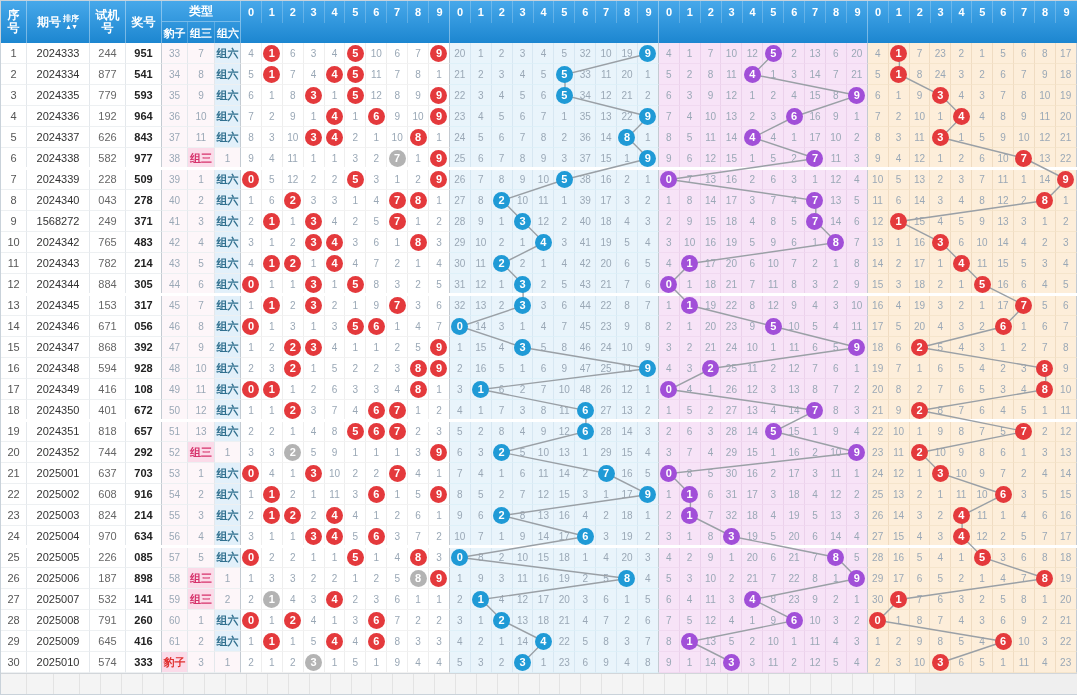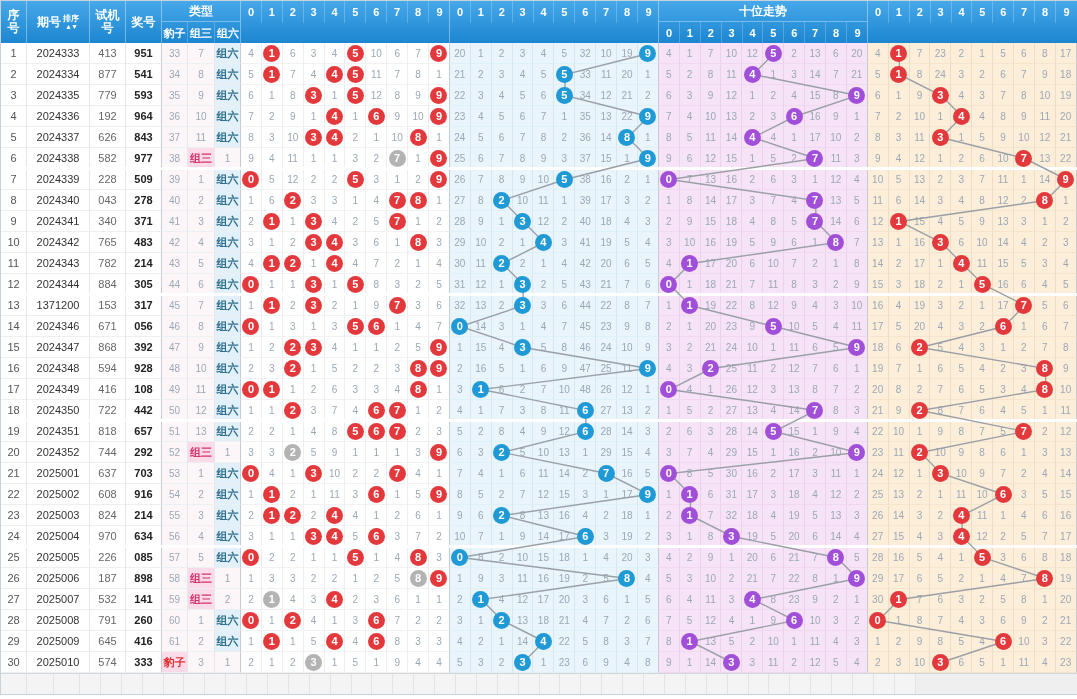--- a/index.html
+++ b/index.html
@@ -99,7 +99,6 @@
         </div>
     </div>
     <div class="hgroup" style="width:209px">
-      <div class="htop">十位走势</div>
       <div class="hsub">
           <div class="dcell" style="width: 20.9px;">0</div>
           <div class="dcell" style="width: 20.9px;">1</div>

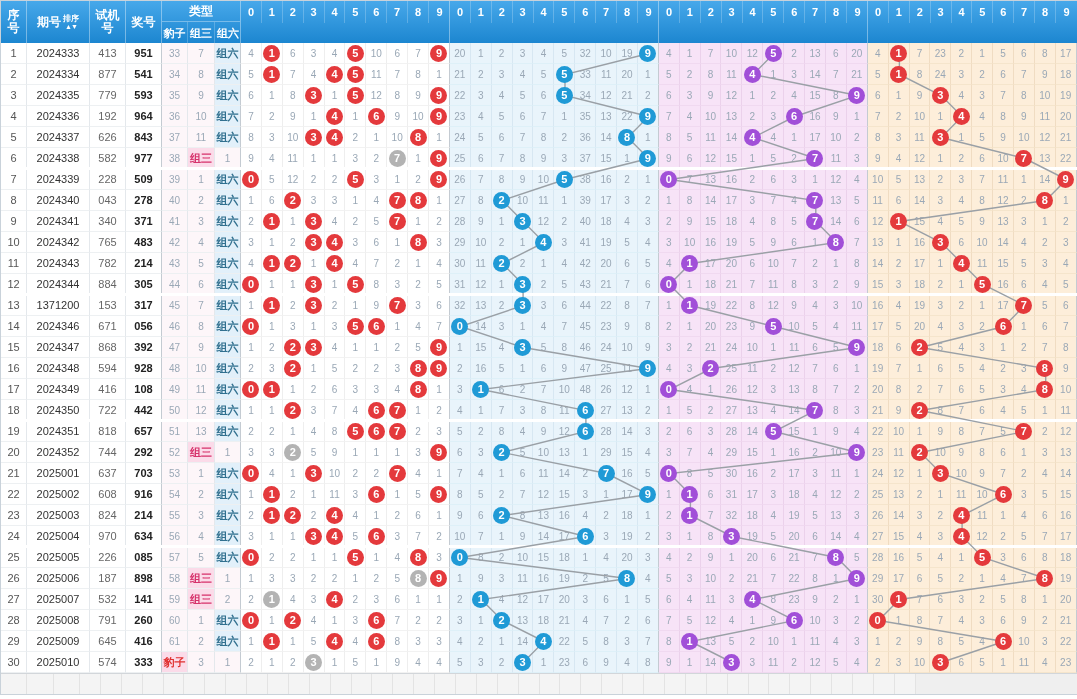--- a/index.html
+++ b/index.html
@@ -132,7 +132,7 @@
       <div class="row">
         <div class="cell c-seq" style="width: 26px;">1</div>
         <div class="cell c-period" style="width: 63px;">2024333</div>
-        <div class="cell c-test" style="width: 36px;">413</div>
+        <div class="cell c-test" style="width: 36px;">244</div>
         <div class="cell c-prize hard" style="width: 36px;">951</div>
         <div class="cell c-type" style="width: 26px;">
           <span class="miss">33</span>

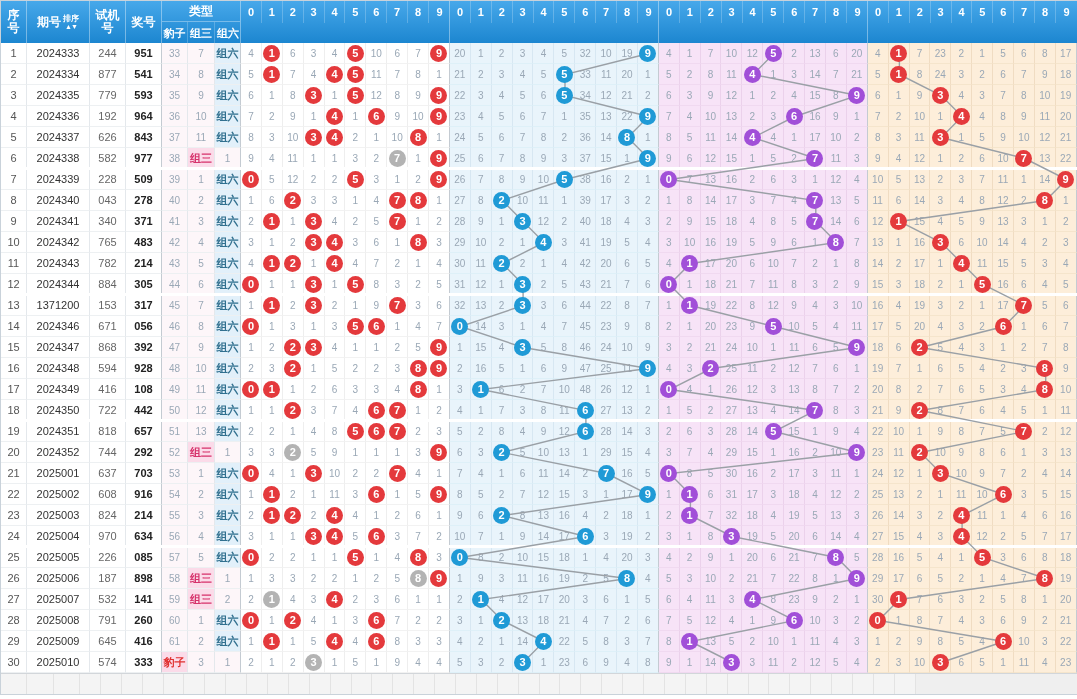--- a/index.html
+++ b/index.html
@@ -1211,7 +1211,7 @@
       </div>
       <div class="row">
         <div class="cell c-seq" style="width: 26px;">9</div>
-        <div class="cell c-period" style="width: 63px;">2024341</div>
+        <div class="cell c-period" style="width: 63px;">1568272</div>
         <div class="cell c-test" style="width: 36px;">340</div>
         <div class="cell c-prize hard" style="width: 36px;">371</div>
         <div class="cell c-type" style="width: 26px;">

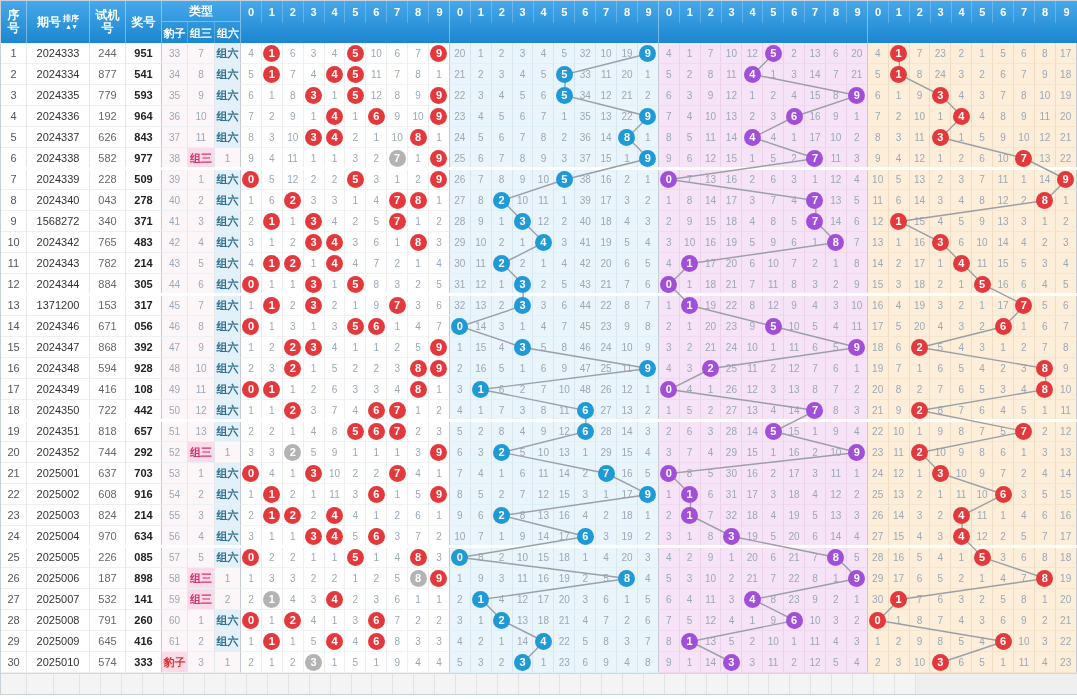--- a/index.html
+++ b/index.html
@@ -1212,7 +1212,7 @@
       <div class="row">
         <div class="cell c-seq" style="width: 26px;">9</div>
         <div class="cell c-period" style="width: 63px;">1568272</div>
-        <div class="cell c-test" style="width: 36px;">340</div>
+        <div class="cell c-test" style="width: 36px;">249</div>
         <div class="cell c-prize hard" style="width: 36px;">371</div>
         <div class="cell c-type" style="width: 26px;">
           <span class="miss">41</span>

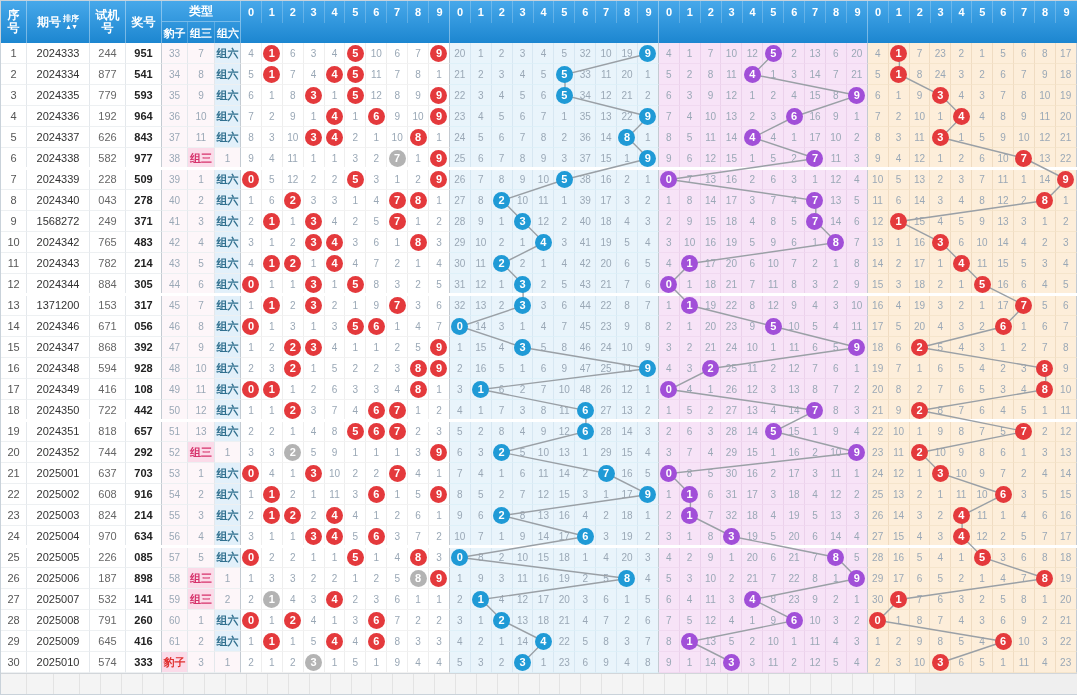--- a/index.html
+++ b/index.html
@@ -1751,7 +1751,7 @@
       </div>
       <div class="row">
         <div class="cell c-seq" style="width: 26px;">13</div>
-        <div class="cell c-period" style="width: 63px;">1371200</div>
+        <div class="cell c-period" style="width: 63px;">2024345</div>
         <div class="cell c-test" style="width: 36px;">153</div>
         <div class="cell c-prize hard" style="width: 36px;">317</div>
         <div class="cell c-type" style="width: 26px;">

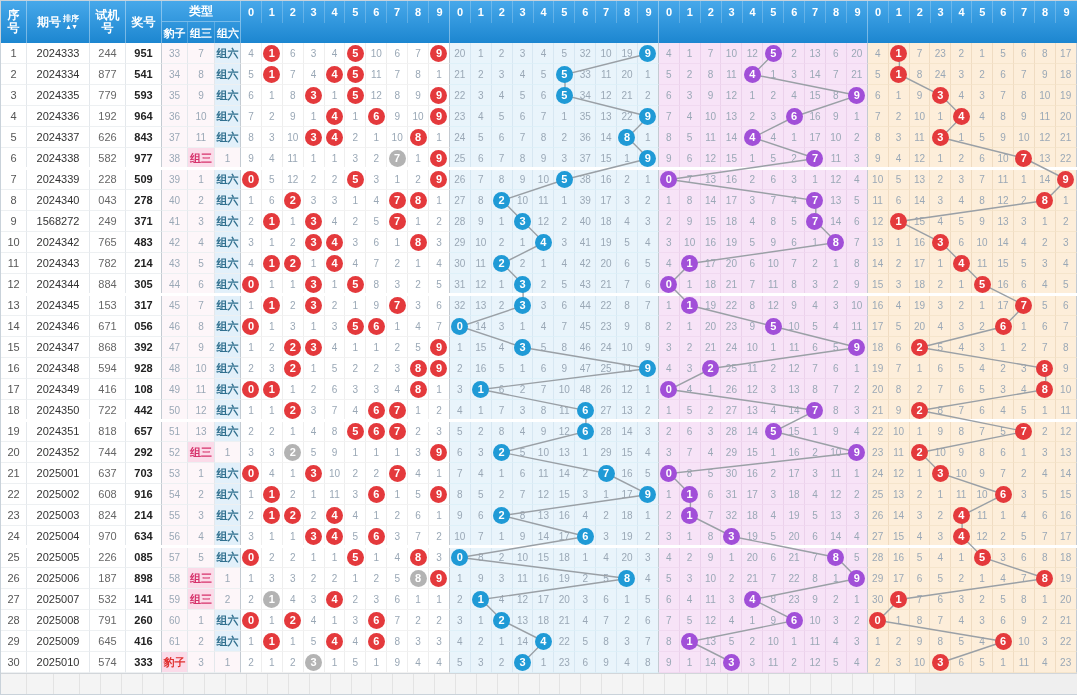--- a/index.html
+++ b/index.html
@@ -2427,7 +2427,7 @@
       <div class="row">
         <div class="cell c-seq" style="width: 26px;">18</div>
         <div class="cell c-period" style="width: 63px;">2024350</div>
-        <div class="cell c-test" style="width: 36px;">722</div>
+        <div class="cell c-test" style="width: 36px;">401</div>
         <div class="cell c-prize hard" style="width: 36px;">442</div>
         <div class="cell c-type" style="width: 26px;">
           <span class="miss">50</span>

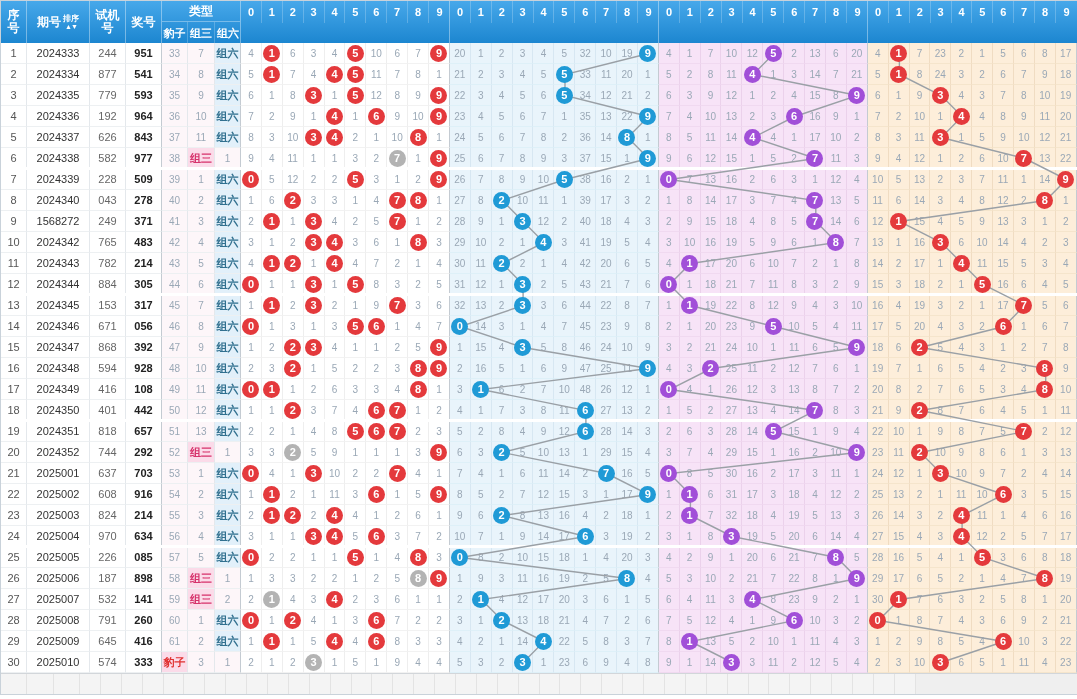--- a/index.html
+++ b/index.html
@@ -2428,7 +2428,7 @@
         <div class="cell c-seq" style="width: 26px;">18</div>
         <div class="cell c-period" style="width: 63px;">2024350</div>
         <div class="cell c-test" style="width: 36px;">401</div>
-        <div class="cell c-prize hard" style="width: 36px;">442</div>
+        <div class="cell c-prize hard" style="width: 36px;">672</div>
         <div class="cell c-type" style="width: 26px;">
           <span class="miss">50</span>
         </div>

